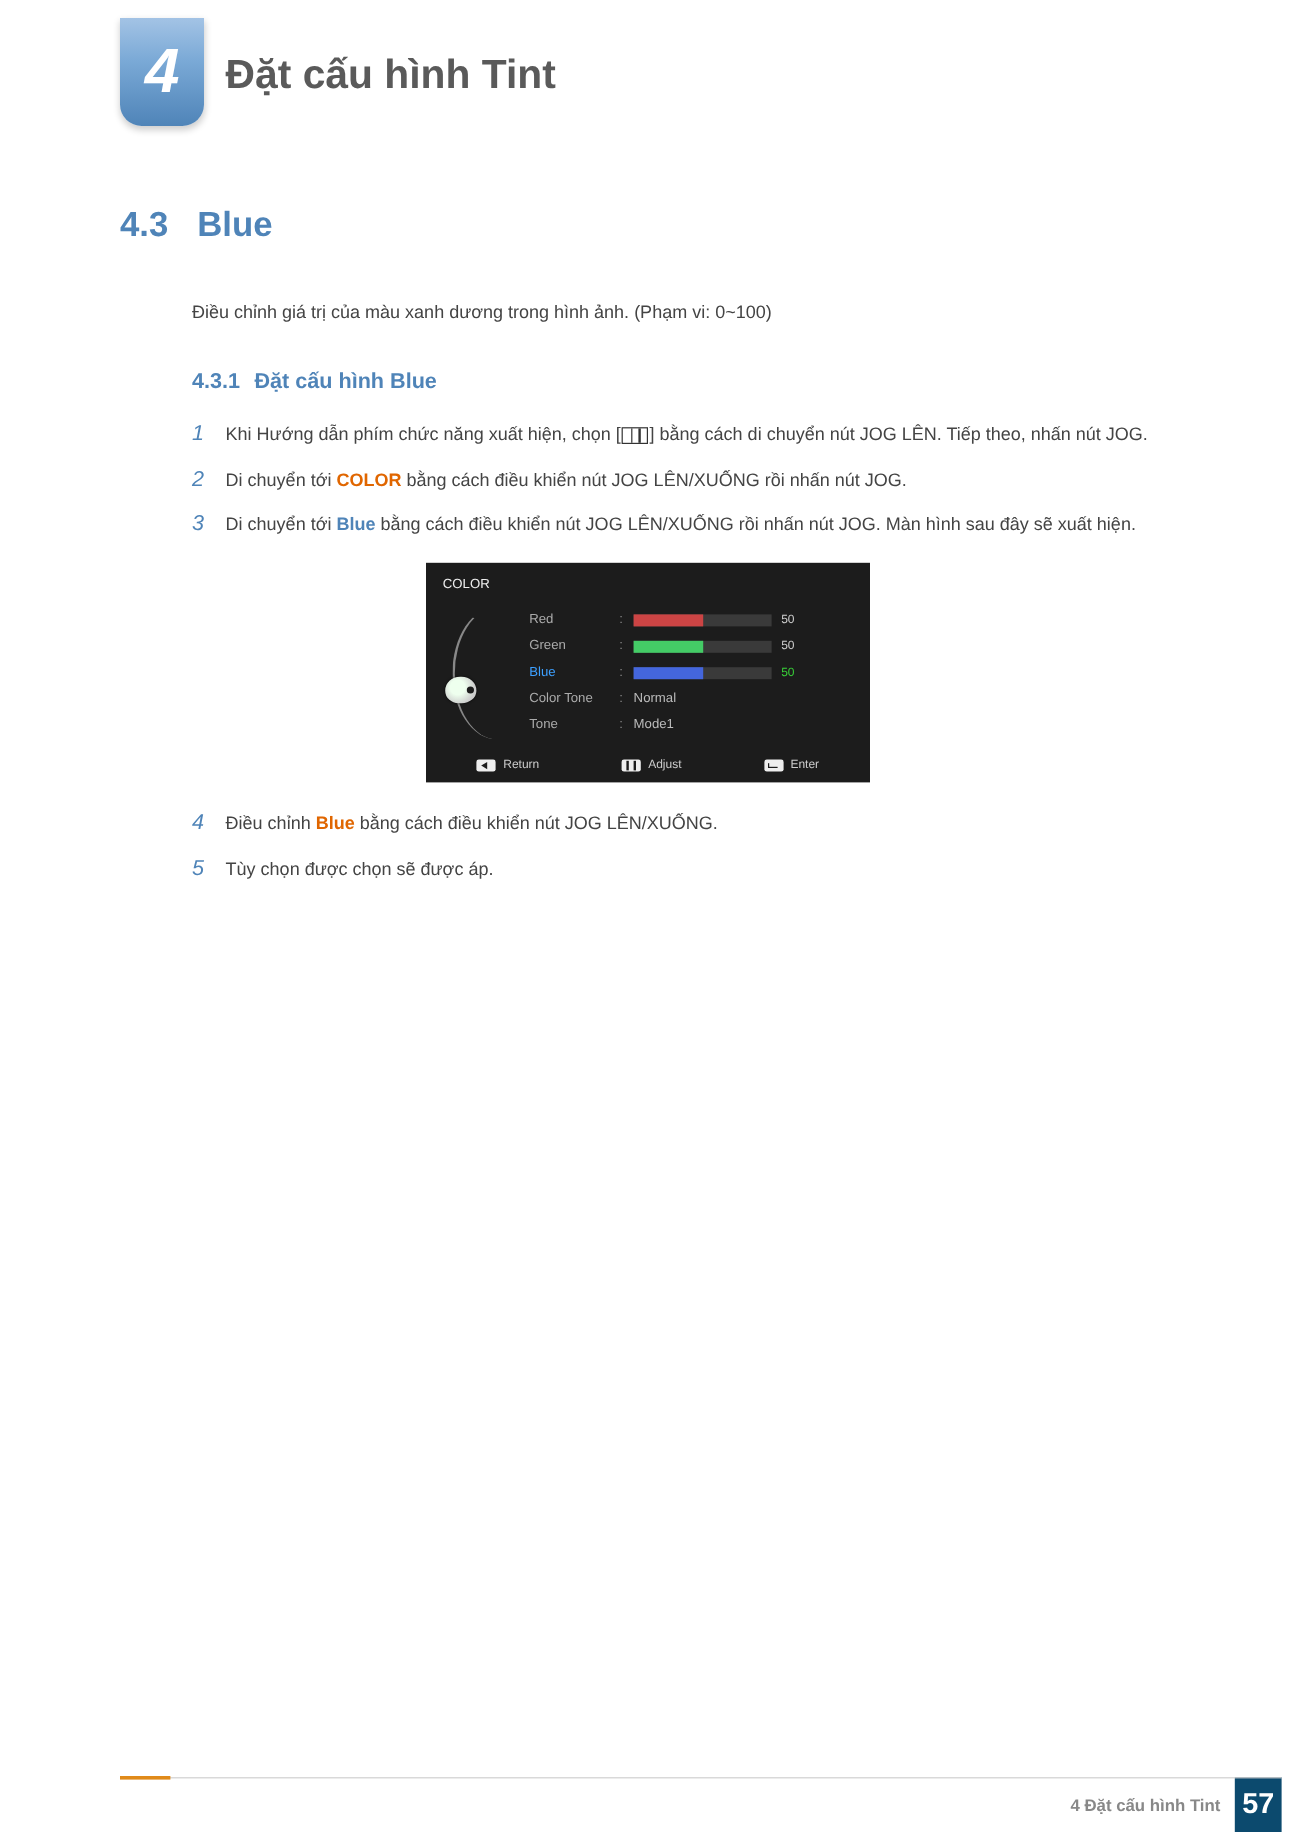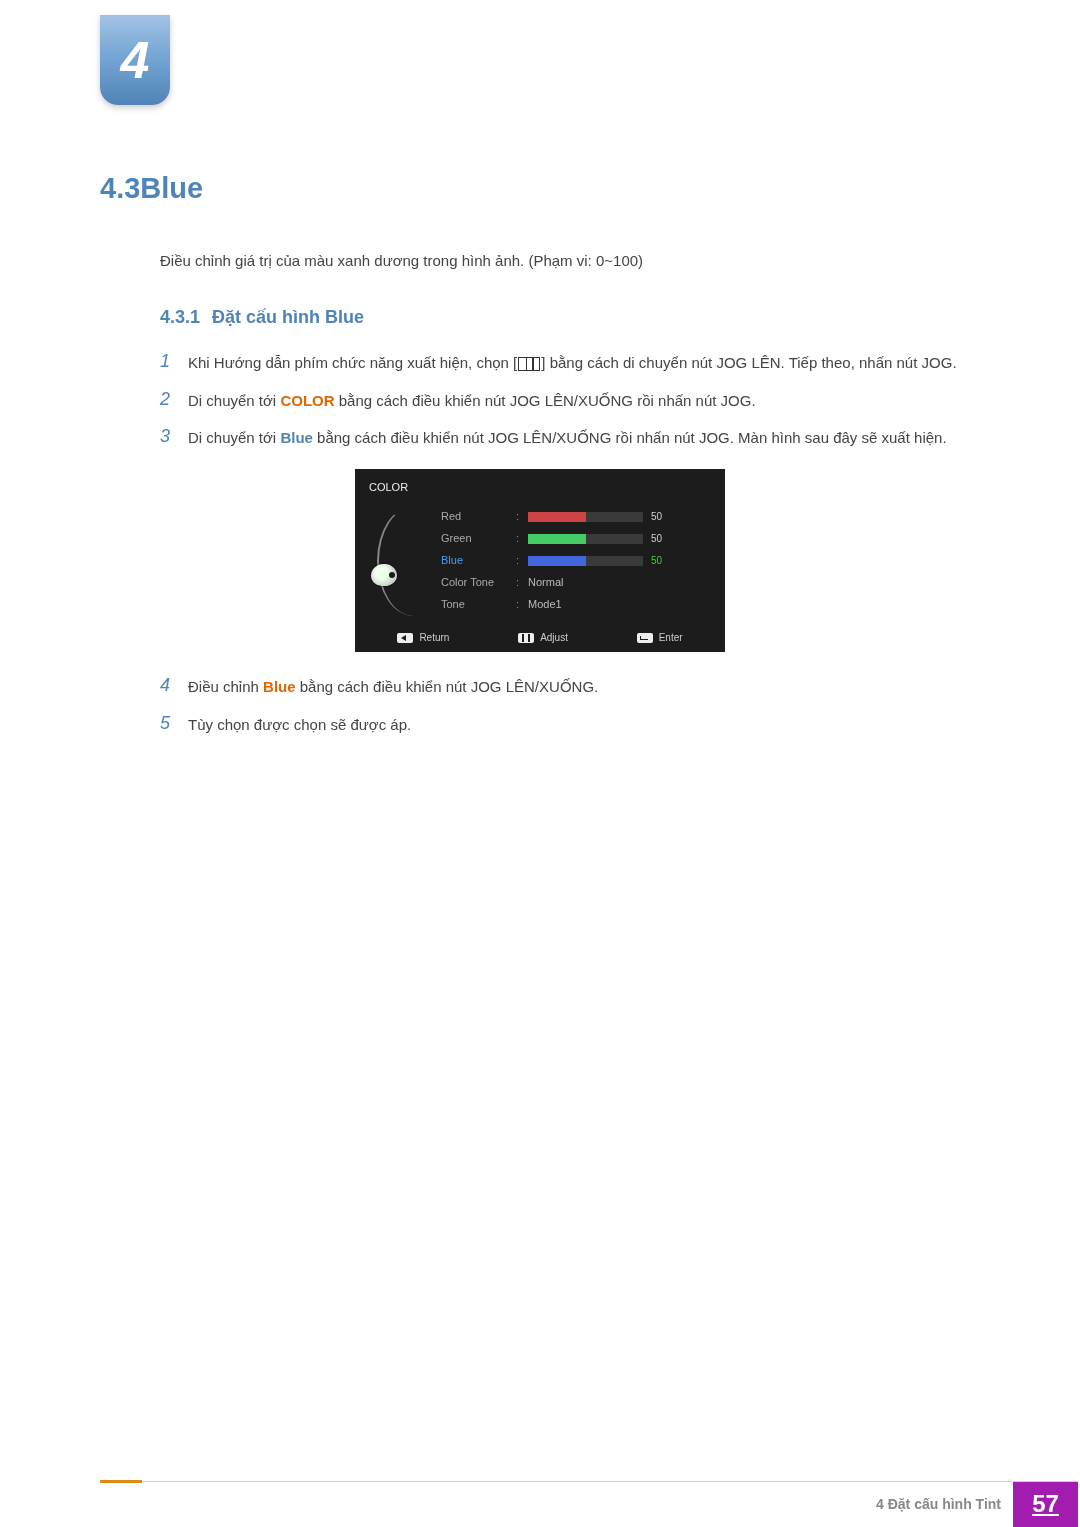--- a/index.html
+++ b/index.html
@@ -228,6 +228,7 @@
 
 <div class="header-row">
   <div class="chapter-badge">4</div>
+  <div class="chapter-title">Đặt cấu hình Tint</div>
 </div>
 
 <div class="content">

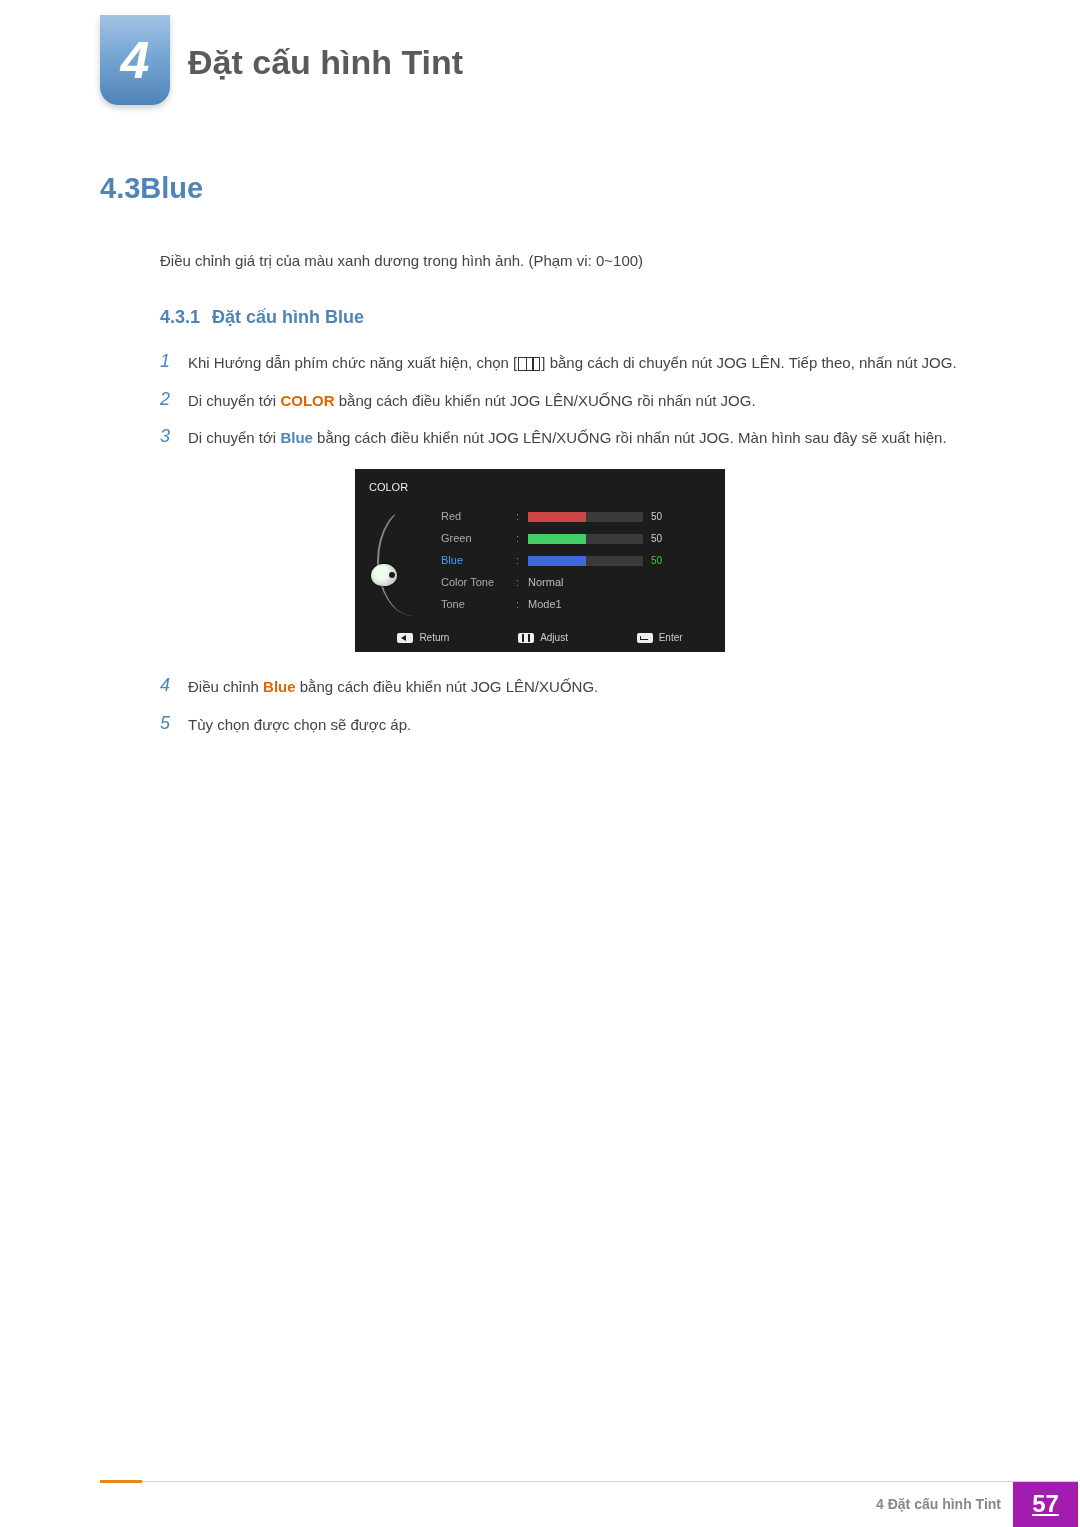--- a/index.html
+++ b/index.html
@@ -46,6 +46,7 @@
   }
   .section-head {
     display: flex;
+    gap: 24px;
     font-size: 29px;
     font-weight: bold;
     color: #4f84b8;

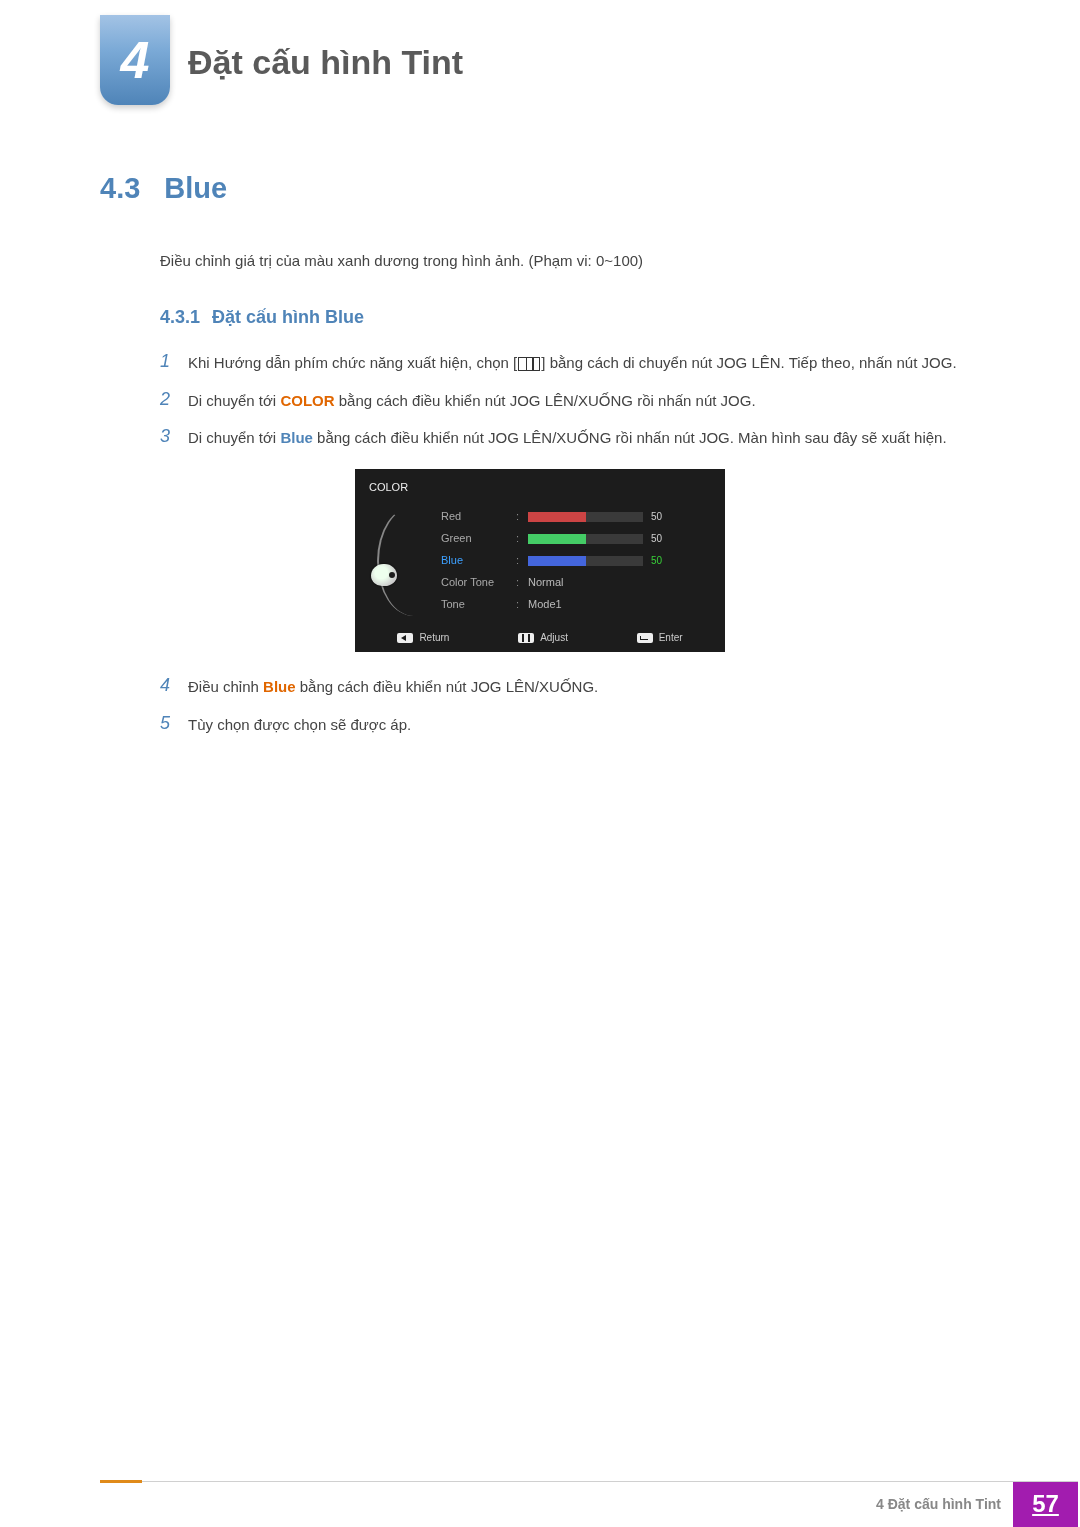--- a/index.html
+++ b/index.html
@@ -200,7 +200,7 @@
   
   .page-footer {
     position: absolute;
-    bottom: 0; left: 0; right: 2px;
+    bottom: 0; left: 0; right: 12px;
     height: 46px;
     display: flex;
     align-items: stretch;

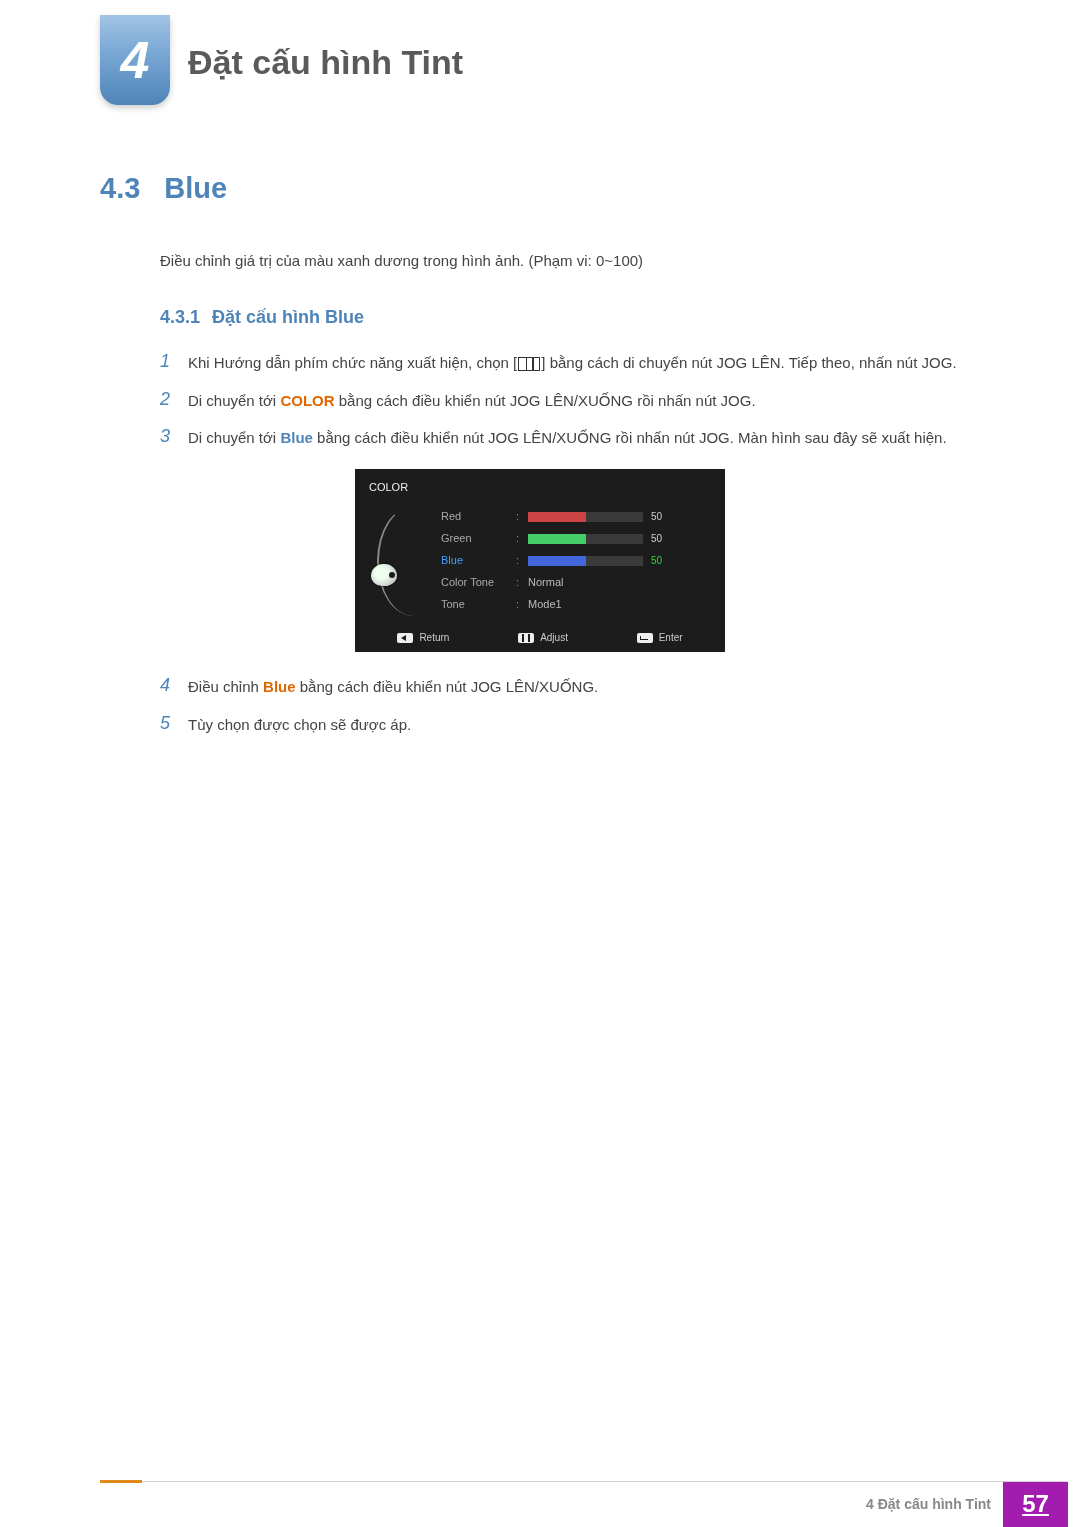--- a/index.html
+++ b/index.html
@@ -219,9 +219,9 @@
     display:flex; align-items:center; padding-right:12px;
   }
   .footer-num {
-    width: 65px; background: #a21caf; color:#fff;
+    width: 39px; background: #0c4a6e; color:#fff;
     font-size: 24px; font-weight:bold;
-    display:flex; align-items:center; justify-content:center;text-decoration:underline;
+    display:flex; align-items:center; justify-content:center;
   }
 </style>
 </head>

